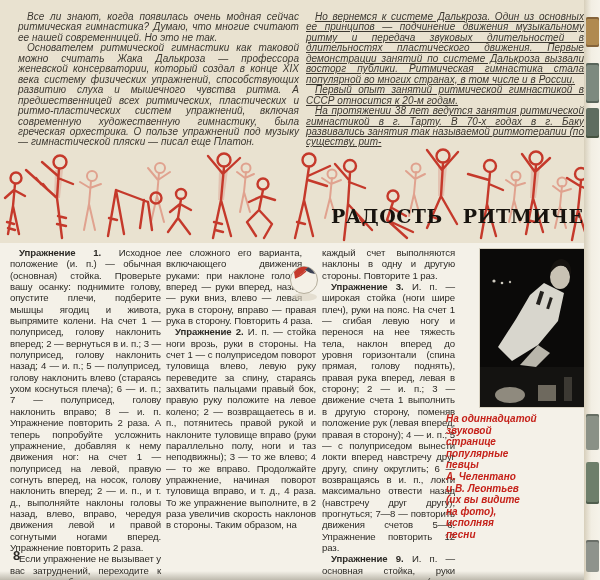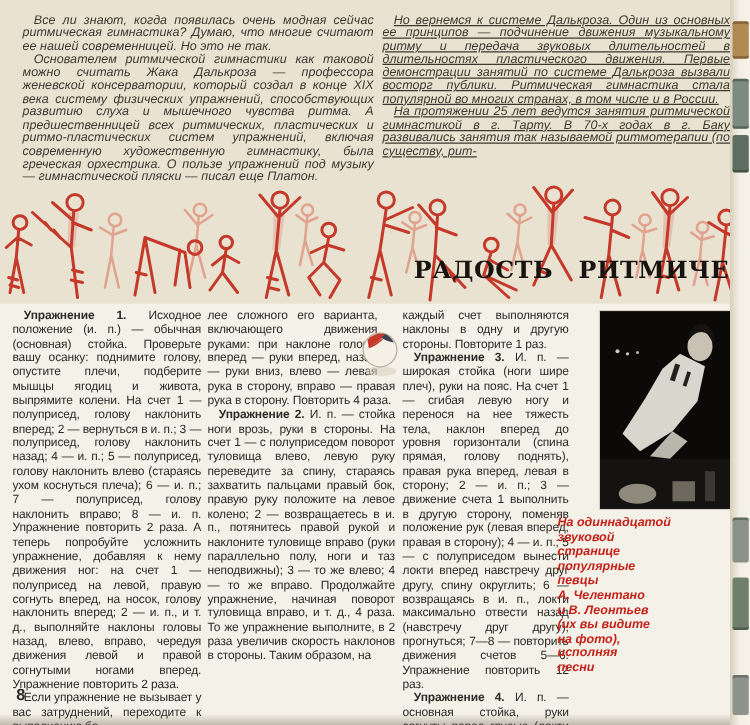--- a/index.html
+++ b/index.html
@@ -69,6 +69,7 @@
   </div>
   <div class="icol icol-right">
     <p class="ind">Но вернемся к системе Далькроза. Один из основных ее принципов — подчинение движения музыкальному ритму и передача звуковых длительностей в длительностях пластического движения. Первые демонстрации занятий по системе Далькроза вызвали восторг публики. Ритмическая гимнастика стала популярной во многих странах, в том числе и в России.</p>
+    <p class="ind">Первый опыт занятий ритмической гимнастикой в СССР относится к 20-м годам.</p>
     <p class="ind">На протяжении 25 лет ведутся занятия ритмической гимнастикой в г. Тарту. В 70-х годах в г. Баку развивались занятия так называемой ритмотерапии (по существу, рит-</p>
   </div>
 

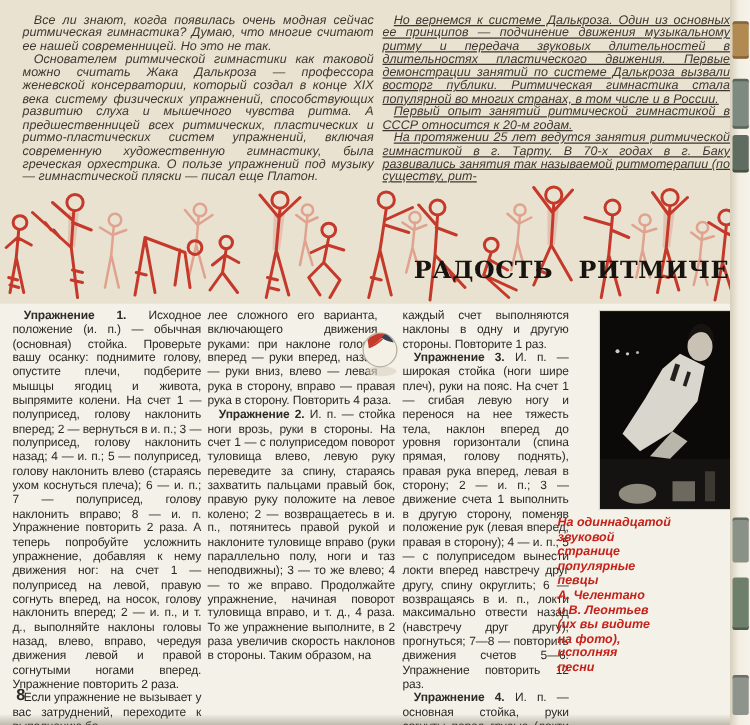--- a/index.html
+++ b/index.html
@@ -70,7 +70,7 @@
   <div class="icol icol-right">
     <p class="ind">Но вернемся к системе Далькроза. Один из основных ее принципов — подчинение движения музыкальному ритму и передача звуковых длительностей в длительностях пластического движения. Первые демонстрации занятий по системе Далькроза вызвали восторг публики. Ритмическая гимнастика стала популярной во многих странах, в том числе и в России.</p>
     <p class="ind">Первый опыт занятий ритмической гимнастикой в СССР относится к 20-м годам.</p>
-    <p class="ind">На протяжении 25 лет ведутся занятия ритмической гимнастикой в г. Тарту. В 70-х годах в г. Баку развивались занятия так называемой ритмотерапии (по существу, рит-</p>
+    <p class="ind">На протяжении 38 лет ведутся занятия ритмической гимнастикой в г. Тарту. В 70-х годах в г. Баку развивались занятия так называемой ритмотерапии (по существу, рит-</p>
   </div>
 
   <div class="band">

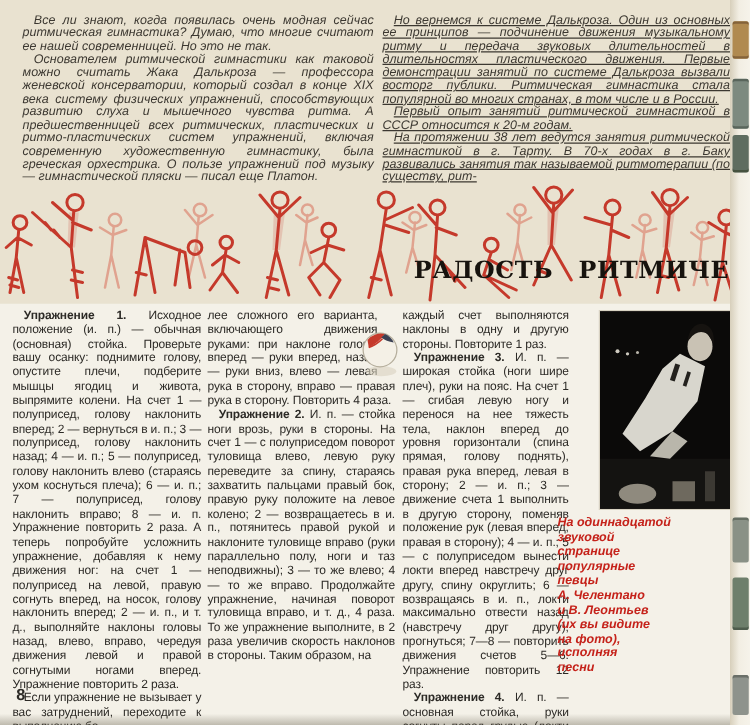--- a/index.html
+++ b/index.html
@@ -146,7 +146,7 @@
   <div class="col c3">
     <p>каждый счет выполняются наклоны в одну и другую стороны. Повторите 1 раз.</p>
     <p class="ind"><b class="lead">Упражнение 3.</b> <span>И. п. — широкая стойка (ноги шире плеч), руки на пояс. На счет 1 — сгибая левую ногу и перенося на нее тяжесть тела, наклон вперед до уровня горизонтали (спина прямая, голову поднять), правая рука вперед, левая в сторону; 2 — и. п.; 3 — движение счета 1 выполнить в другую сторону, поменяв положение рук (левая вперед, правая в сторону); 4 — и. п.; 5 — с полуприседом вынести локти вперед навстречу друг другу, спину округлить; 6 — возвращаясь в и. п., локти максимально отвести назад (навстречу друг другу), прогнуться; 7—8 — повторить движения счетов 5—6. Упражнение повторить 12 раз.</span></p>
-    <p class="ind"><b class="lead">Упражнение 4.</b> <span>И. п. — основная стойка, руки согнуты перед грудью (локти вниз), кисти в кулак. На счет 1 с полуприседом на правой поднять согнутую левую ногу</span></p>
+    <p class="ind"><b class="lead">Упражнение 9.</b> <span>И. п. — основная стойка, руки согнуты перед грудью (локти вниз), кисти в кулак. На счет 1 с полуприседом на правой поднять согнутую левую ногу</span></p>
   </div>
 
   <div class="ball">

